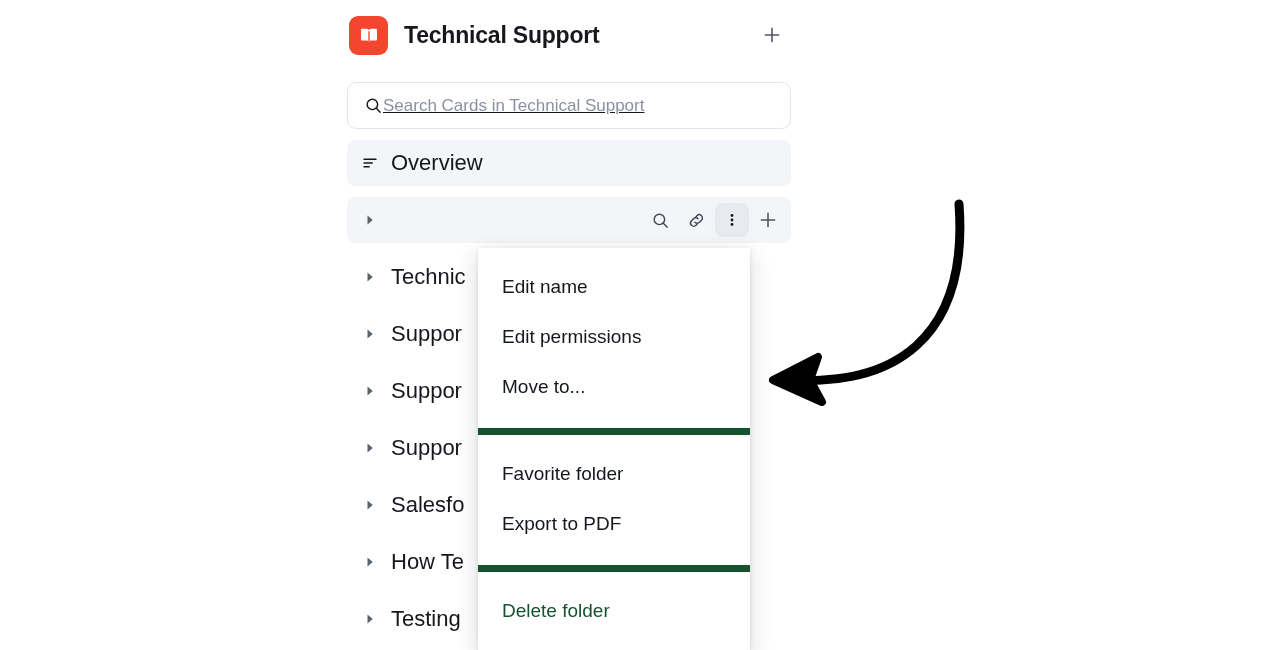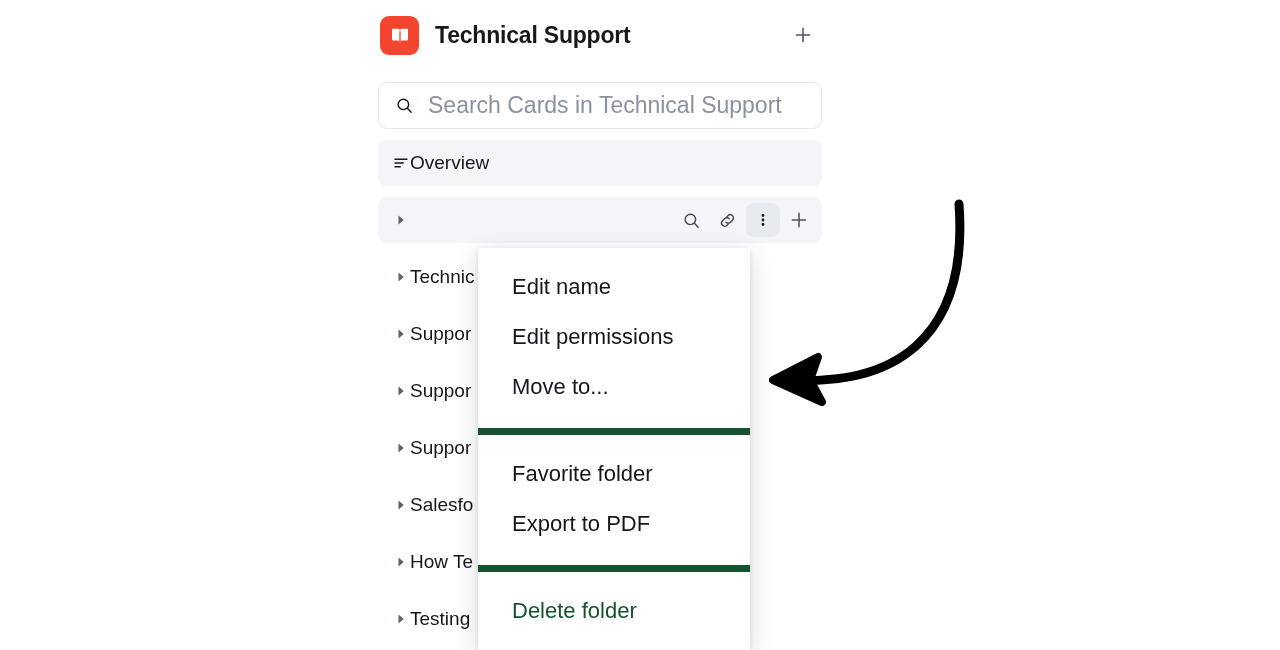--- a/index.html
+++ b/index.html
@@ -18,7 +18,7 @@
   
   .panel {
     position: absolute;
-    left: 378px;
+    left: 347px;
     top: 0;
     width: 444px;
     height: 650px;

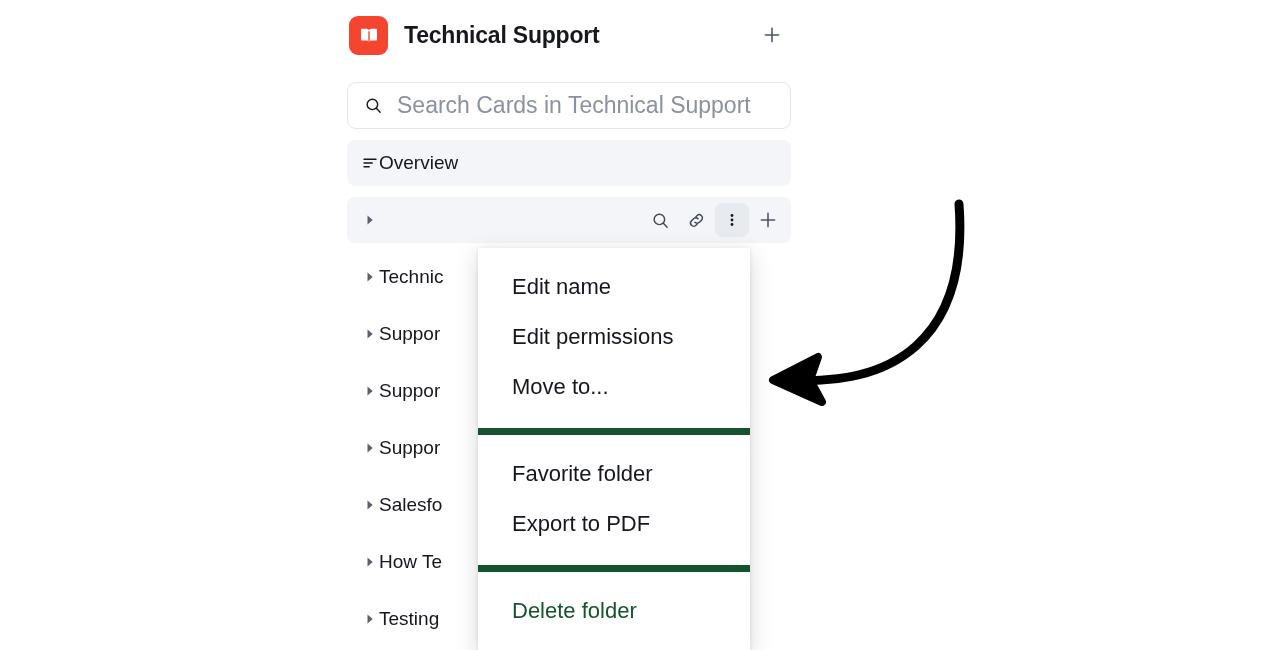--- a/index.html
+++ b/index.html
@@ -81,12 +81,12 @@
     border: none;
     outline: none;
     background: transparent;
-    margin-left: 14px;
     font-family: "Liberation Sans", sans-serif;
-    font-size: 23px;
+    font-size: 17px;
     color: #15171C;
     width: 100%;
     padding: 0;
+    text-decoration: underline;
   }
   .search-input::placeholder { color: #8A91A0; }
 

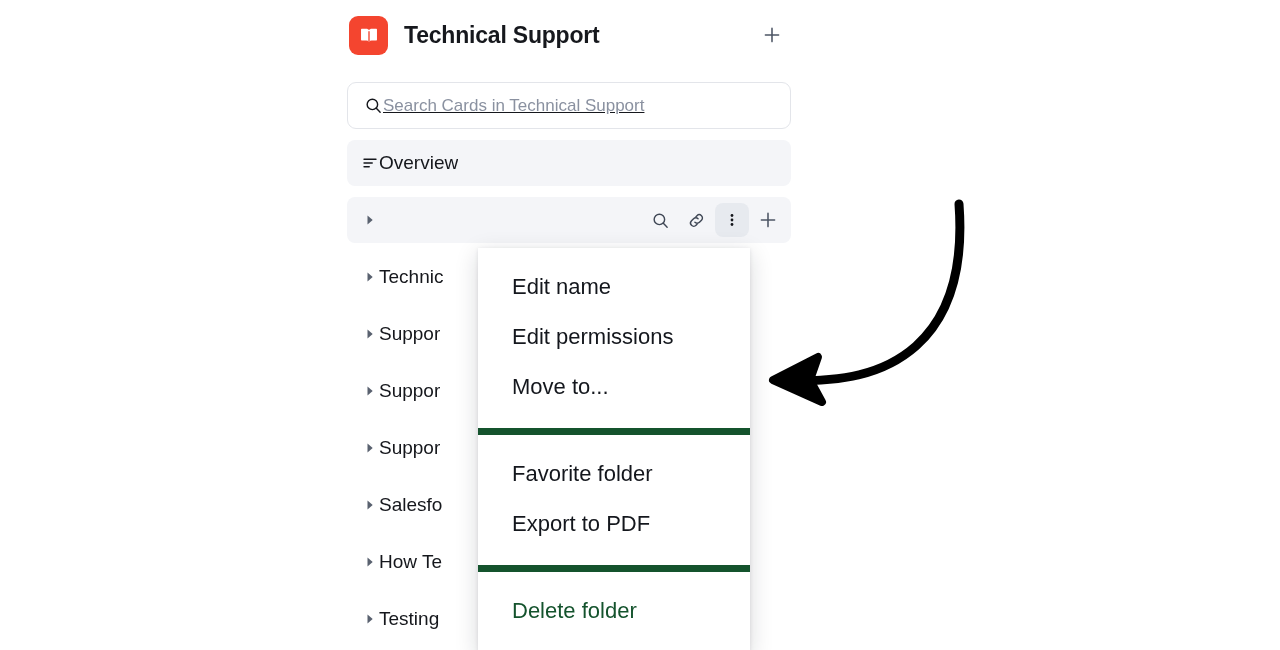--- a/index.html
+++ b/index.html
@@ -125,8 +125,8 @@
     justify-content: center;
   }
   .row-label {
-    margin-left: 0;
-    font-size: 19px;
+    margin-left: 12px;
+    font-size: 22px;
     color: #15171C;
     white-space: nowrap;
     overflow: hidden;

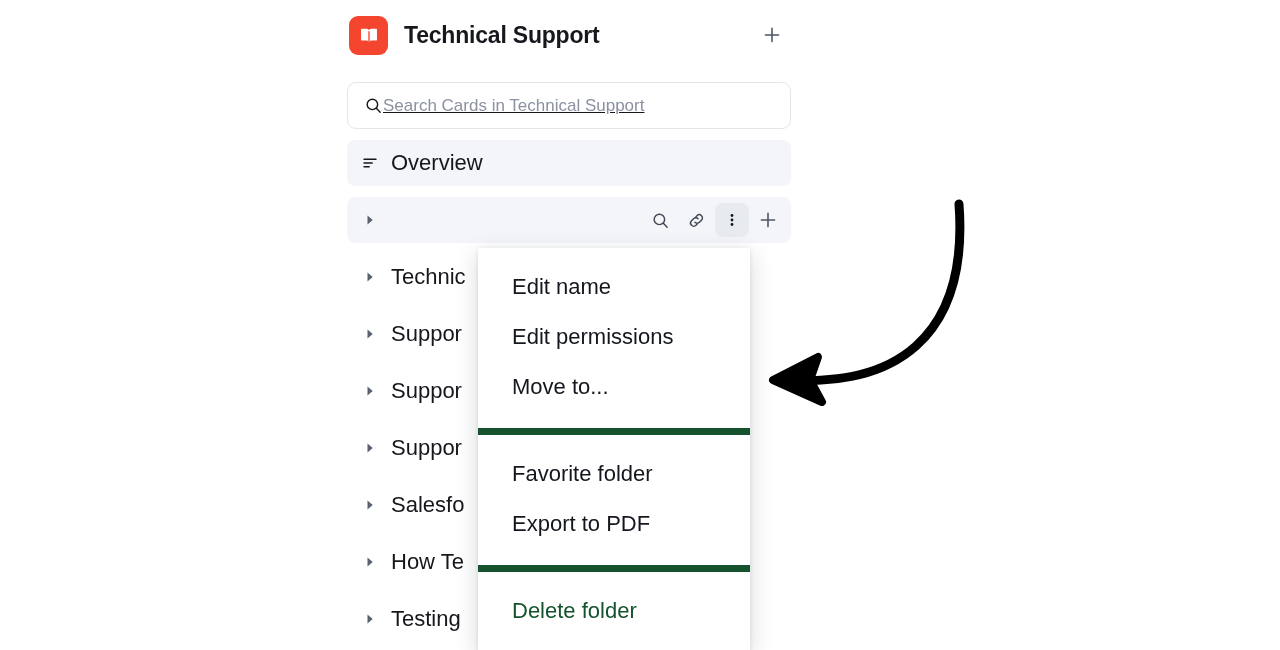--- a/index.html
+++ b/index.html
@@ -166,8 +166,8 @@
     height: 50px;
     display: flex;
     align-items: center;
-    padding: 0 34px;
-    font-size: 22px;
+    padding: 0 24px;
+    font-size: 19px;
     color: #14171D;
     cursor: pointer;
     white-space: nowrap;

